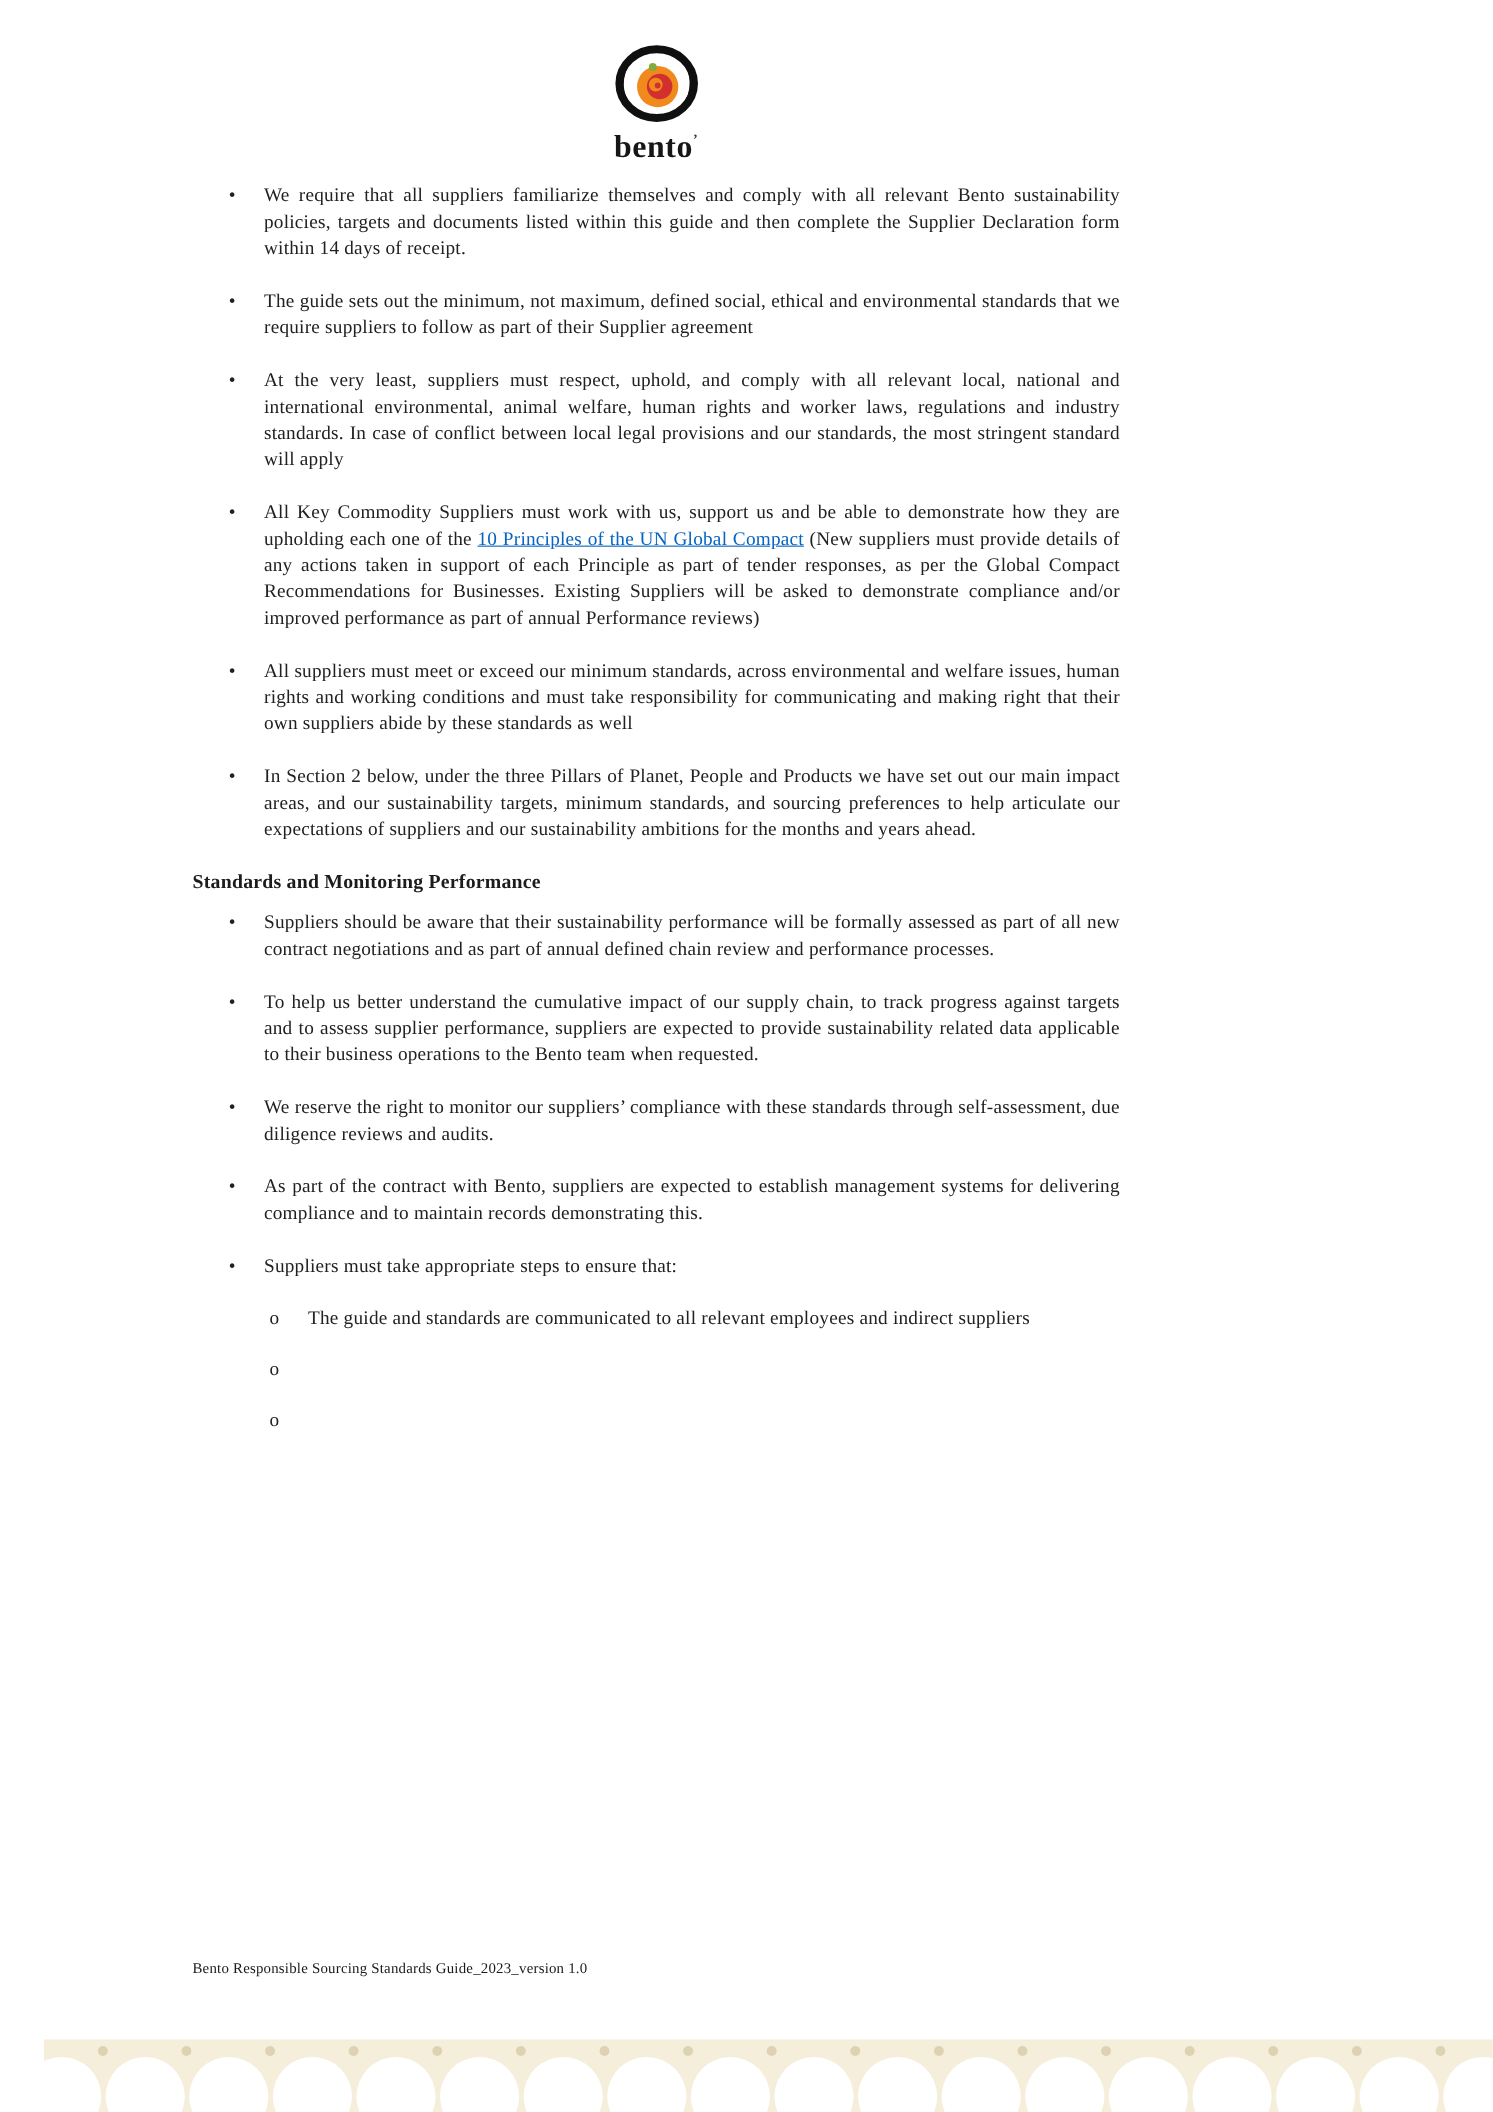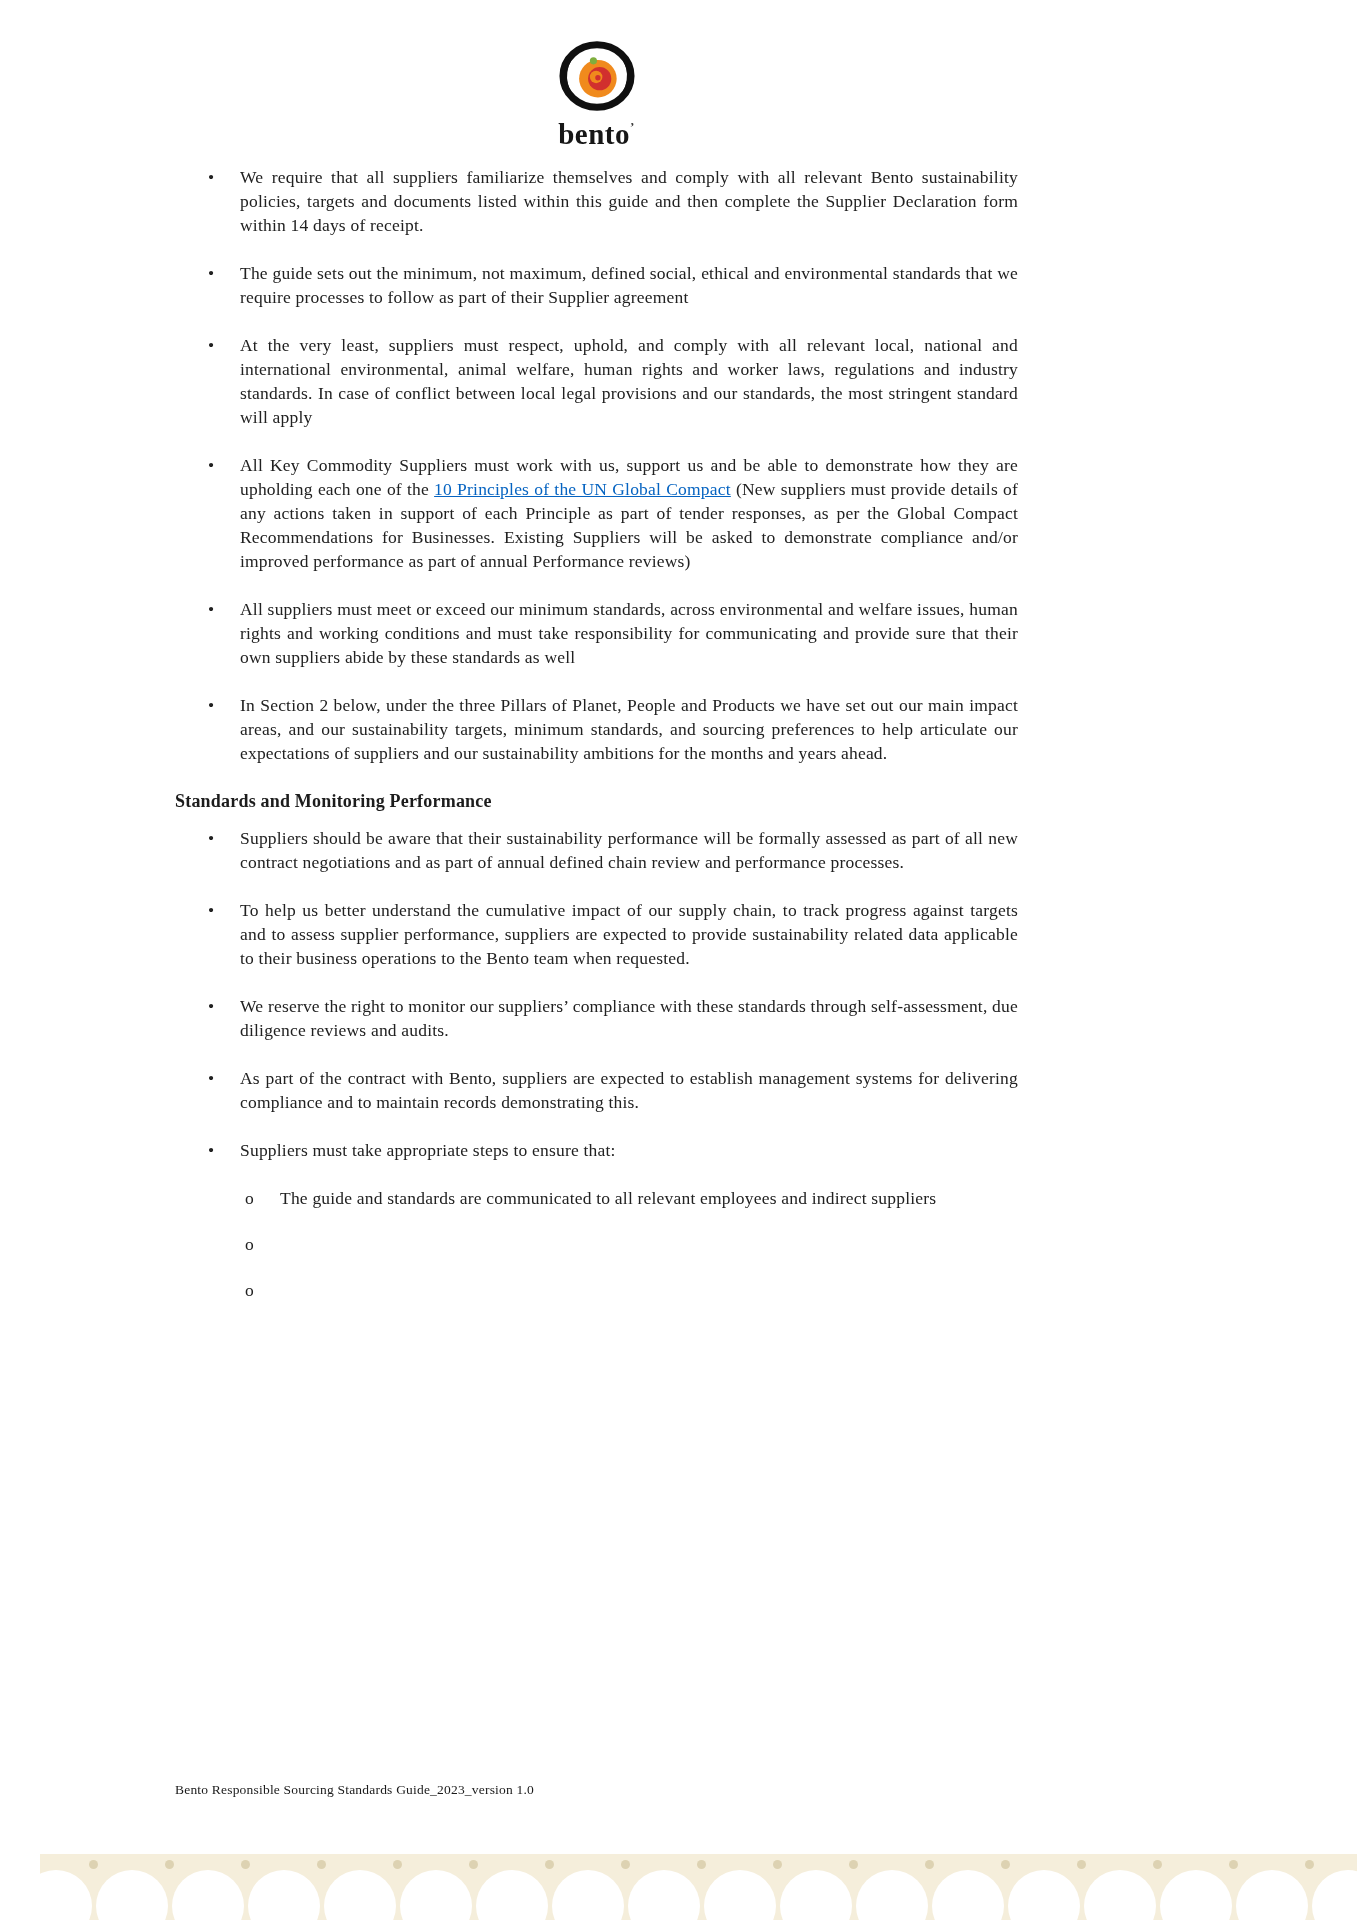--- a/index.html
+++ b/index.html
@@ -122,7 +122,7 @@
           </div>
           <div class="bullet">
             <span class="marker">•</span>
-            <div class="bullet-text">The guide sets out the minimum, not maximum, defined social, ethical and environmental standards that we require processes to follow as part of their Supplier agreement</div>
+            <div class="bullet-text">The guide sets out the minimum, not maximum, defined social, ethical and environmental standards that we require suppliers to follow as part of their Supplier agreement</div>
           </div>
           <div class="bullet">
             <span class="marker">•</span>

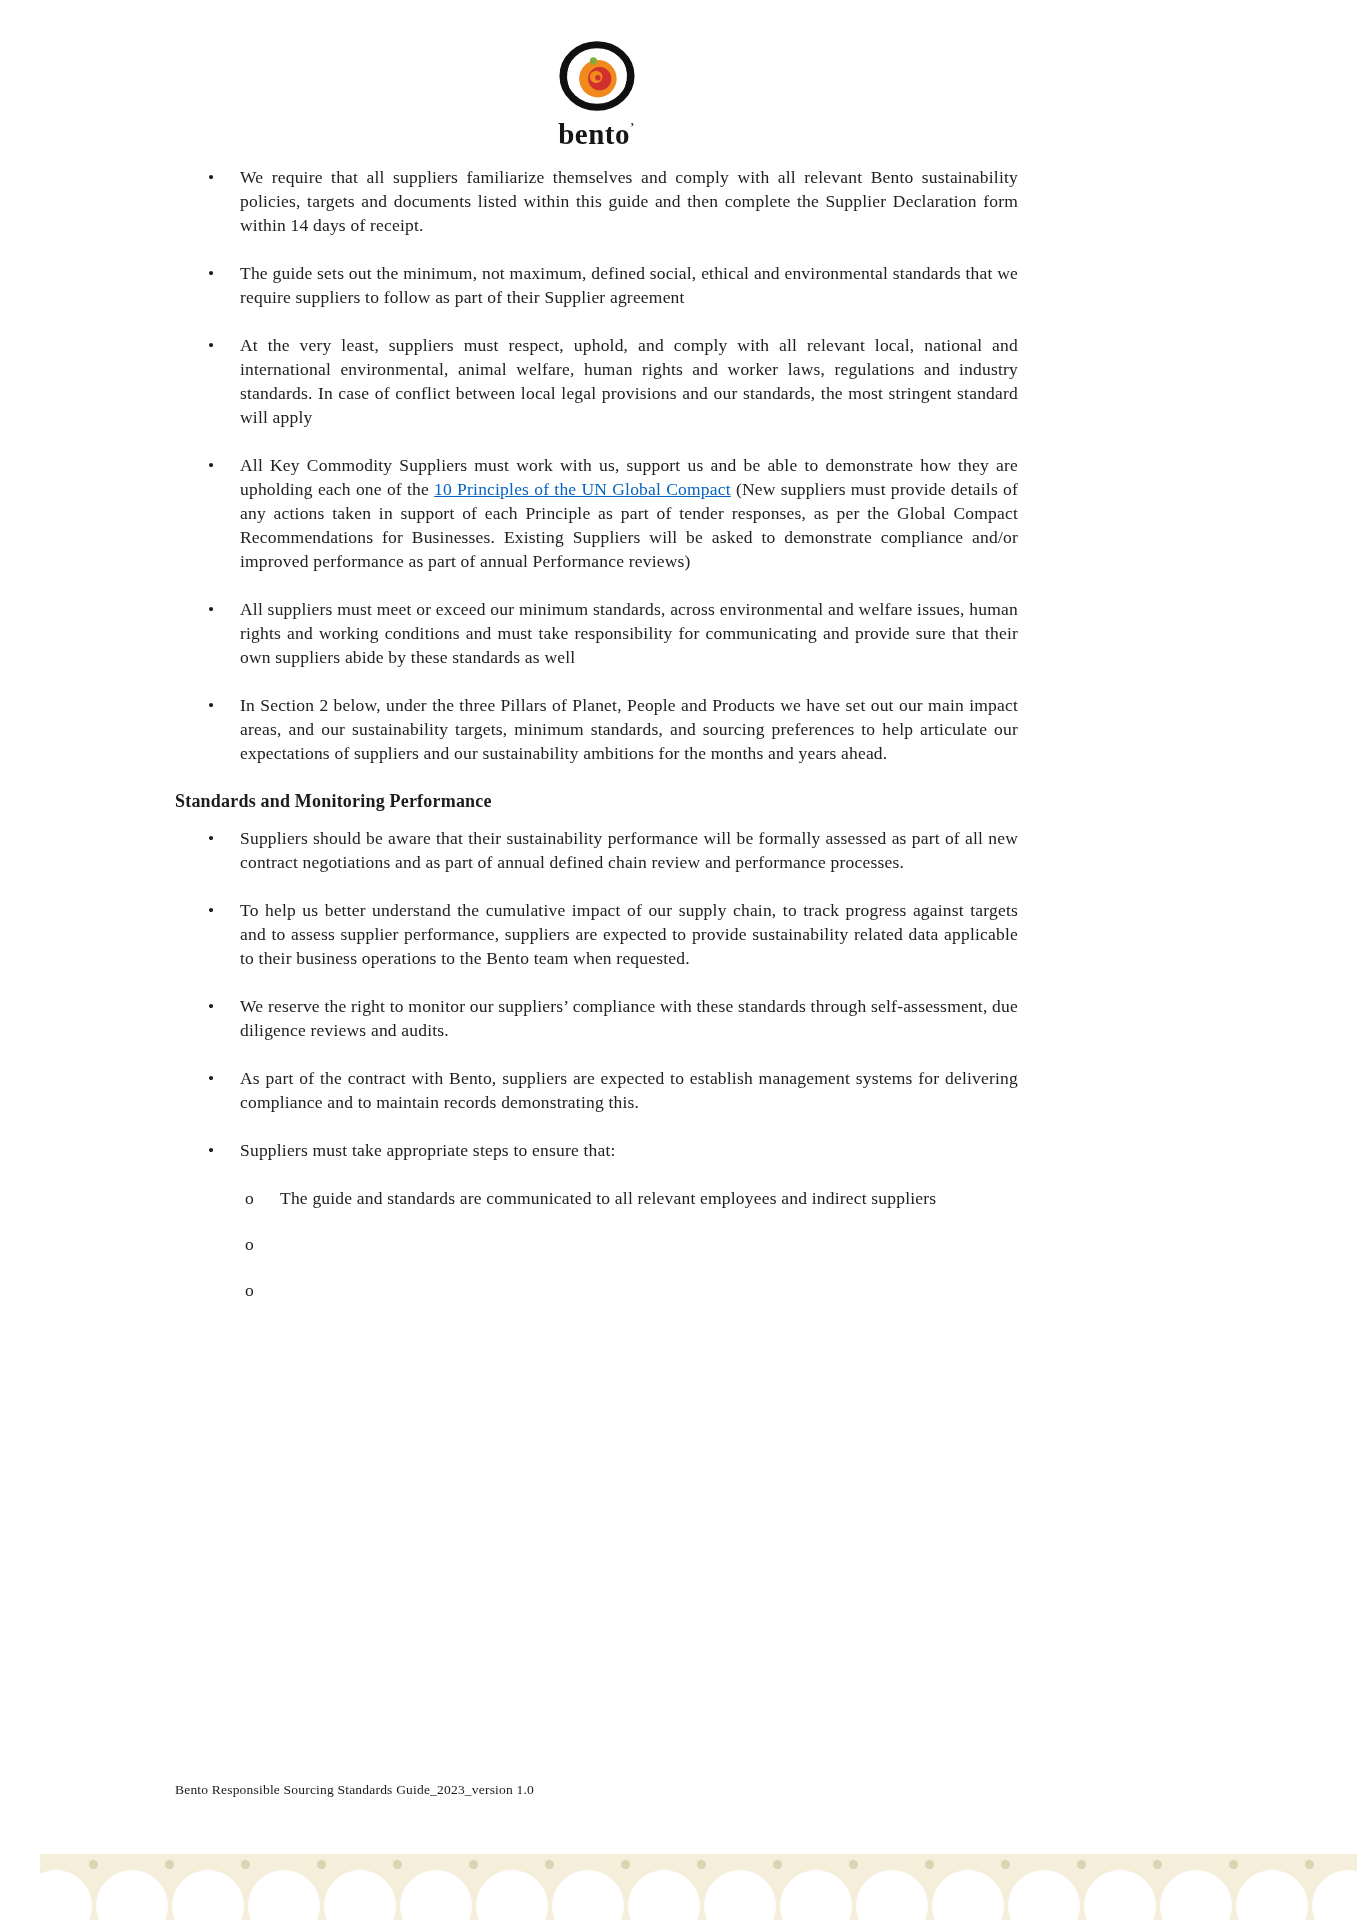--- a/index.html
+++ b/index.html
@@ -134,7 +134,7 @@
           </div>
           <div class="bullet">
             <span class="marker">•</span>
-            <div class="bullet-text">All suppliers must meet or exceed our minimum standards, across environmental and welfare issues, human rights and working conditions and must take responsibility for communicating and provide sure that their own suppliers abide by these standards as well</div>
+            <div class="bullet-text">All suppliers must meet or exceed our minimum standards, across environmental and welfare issues, human rights and working conditions and must take responsibility for communicating and making right that their own suppliers abide by these standards as well</div>
           </div>
           <div class="bullet">
             <span class="marker">•</span>

